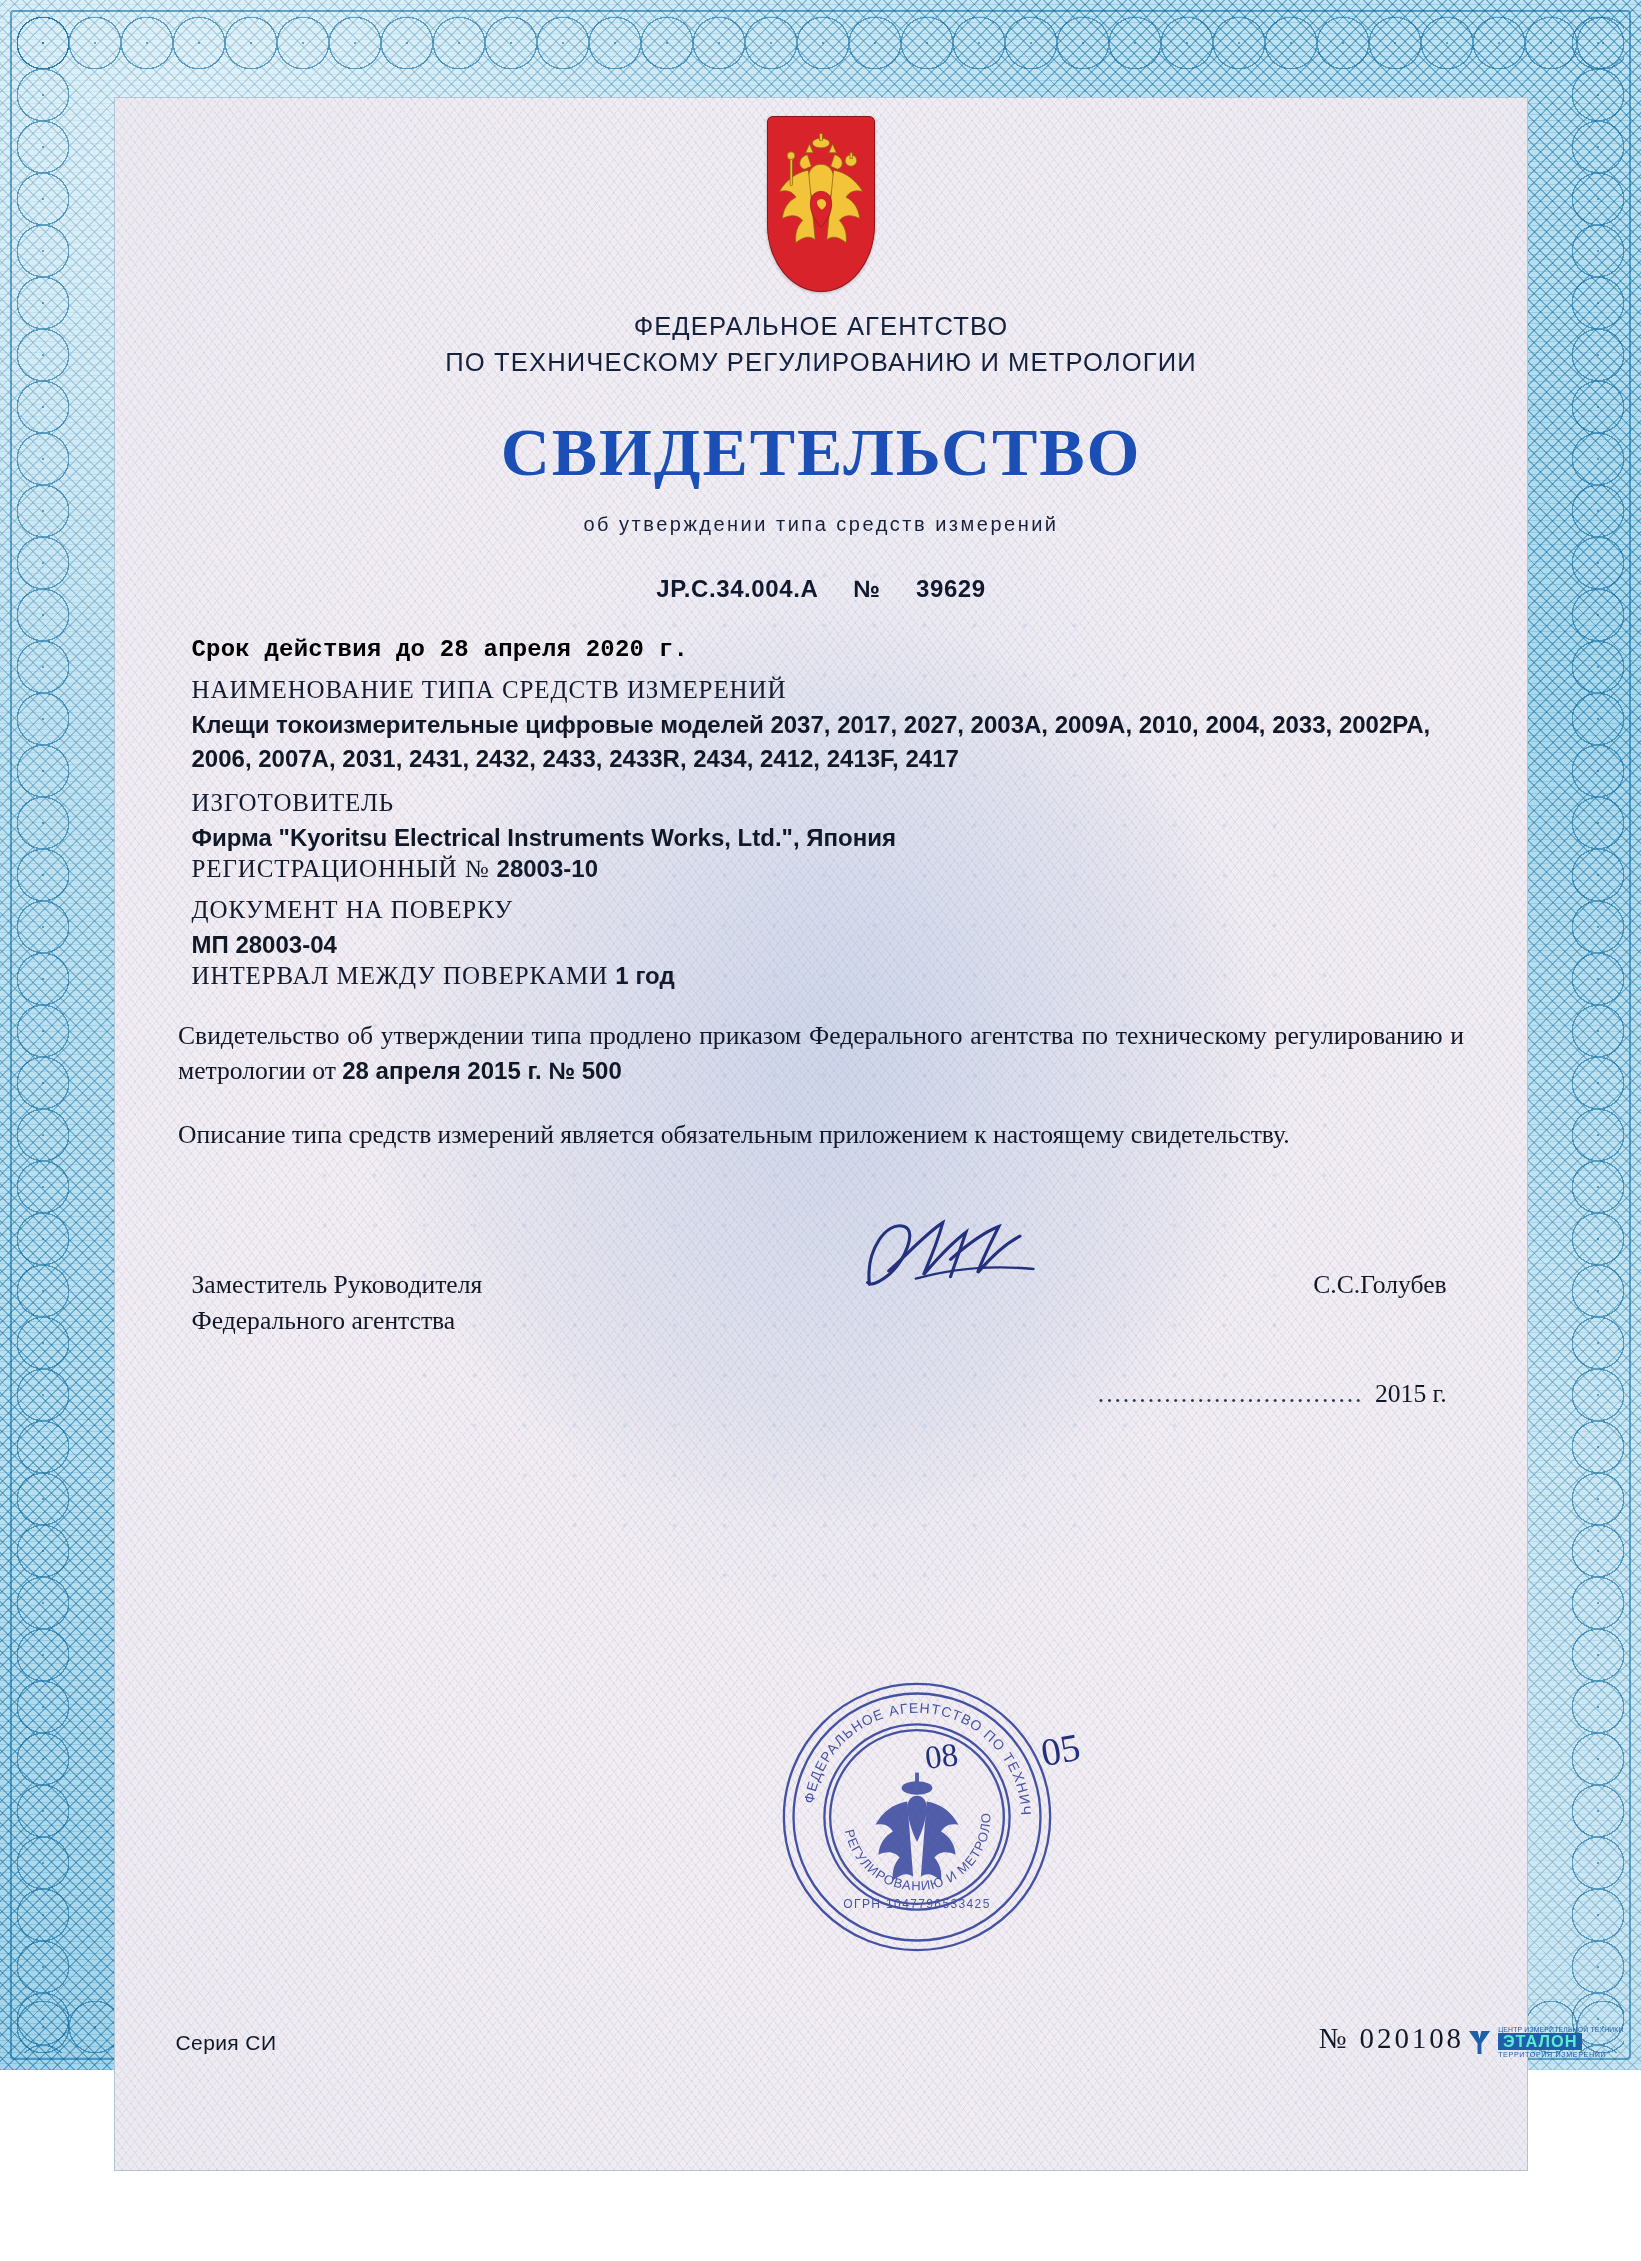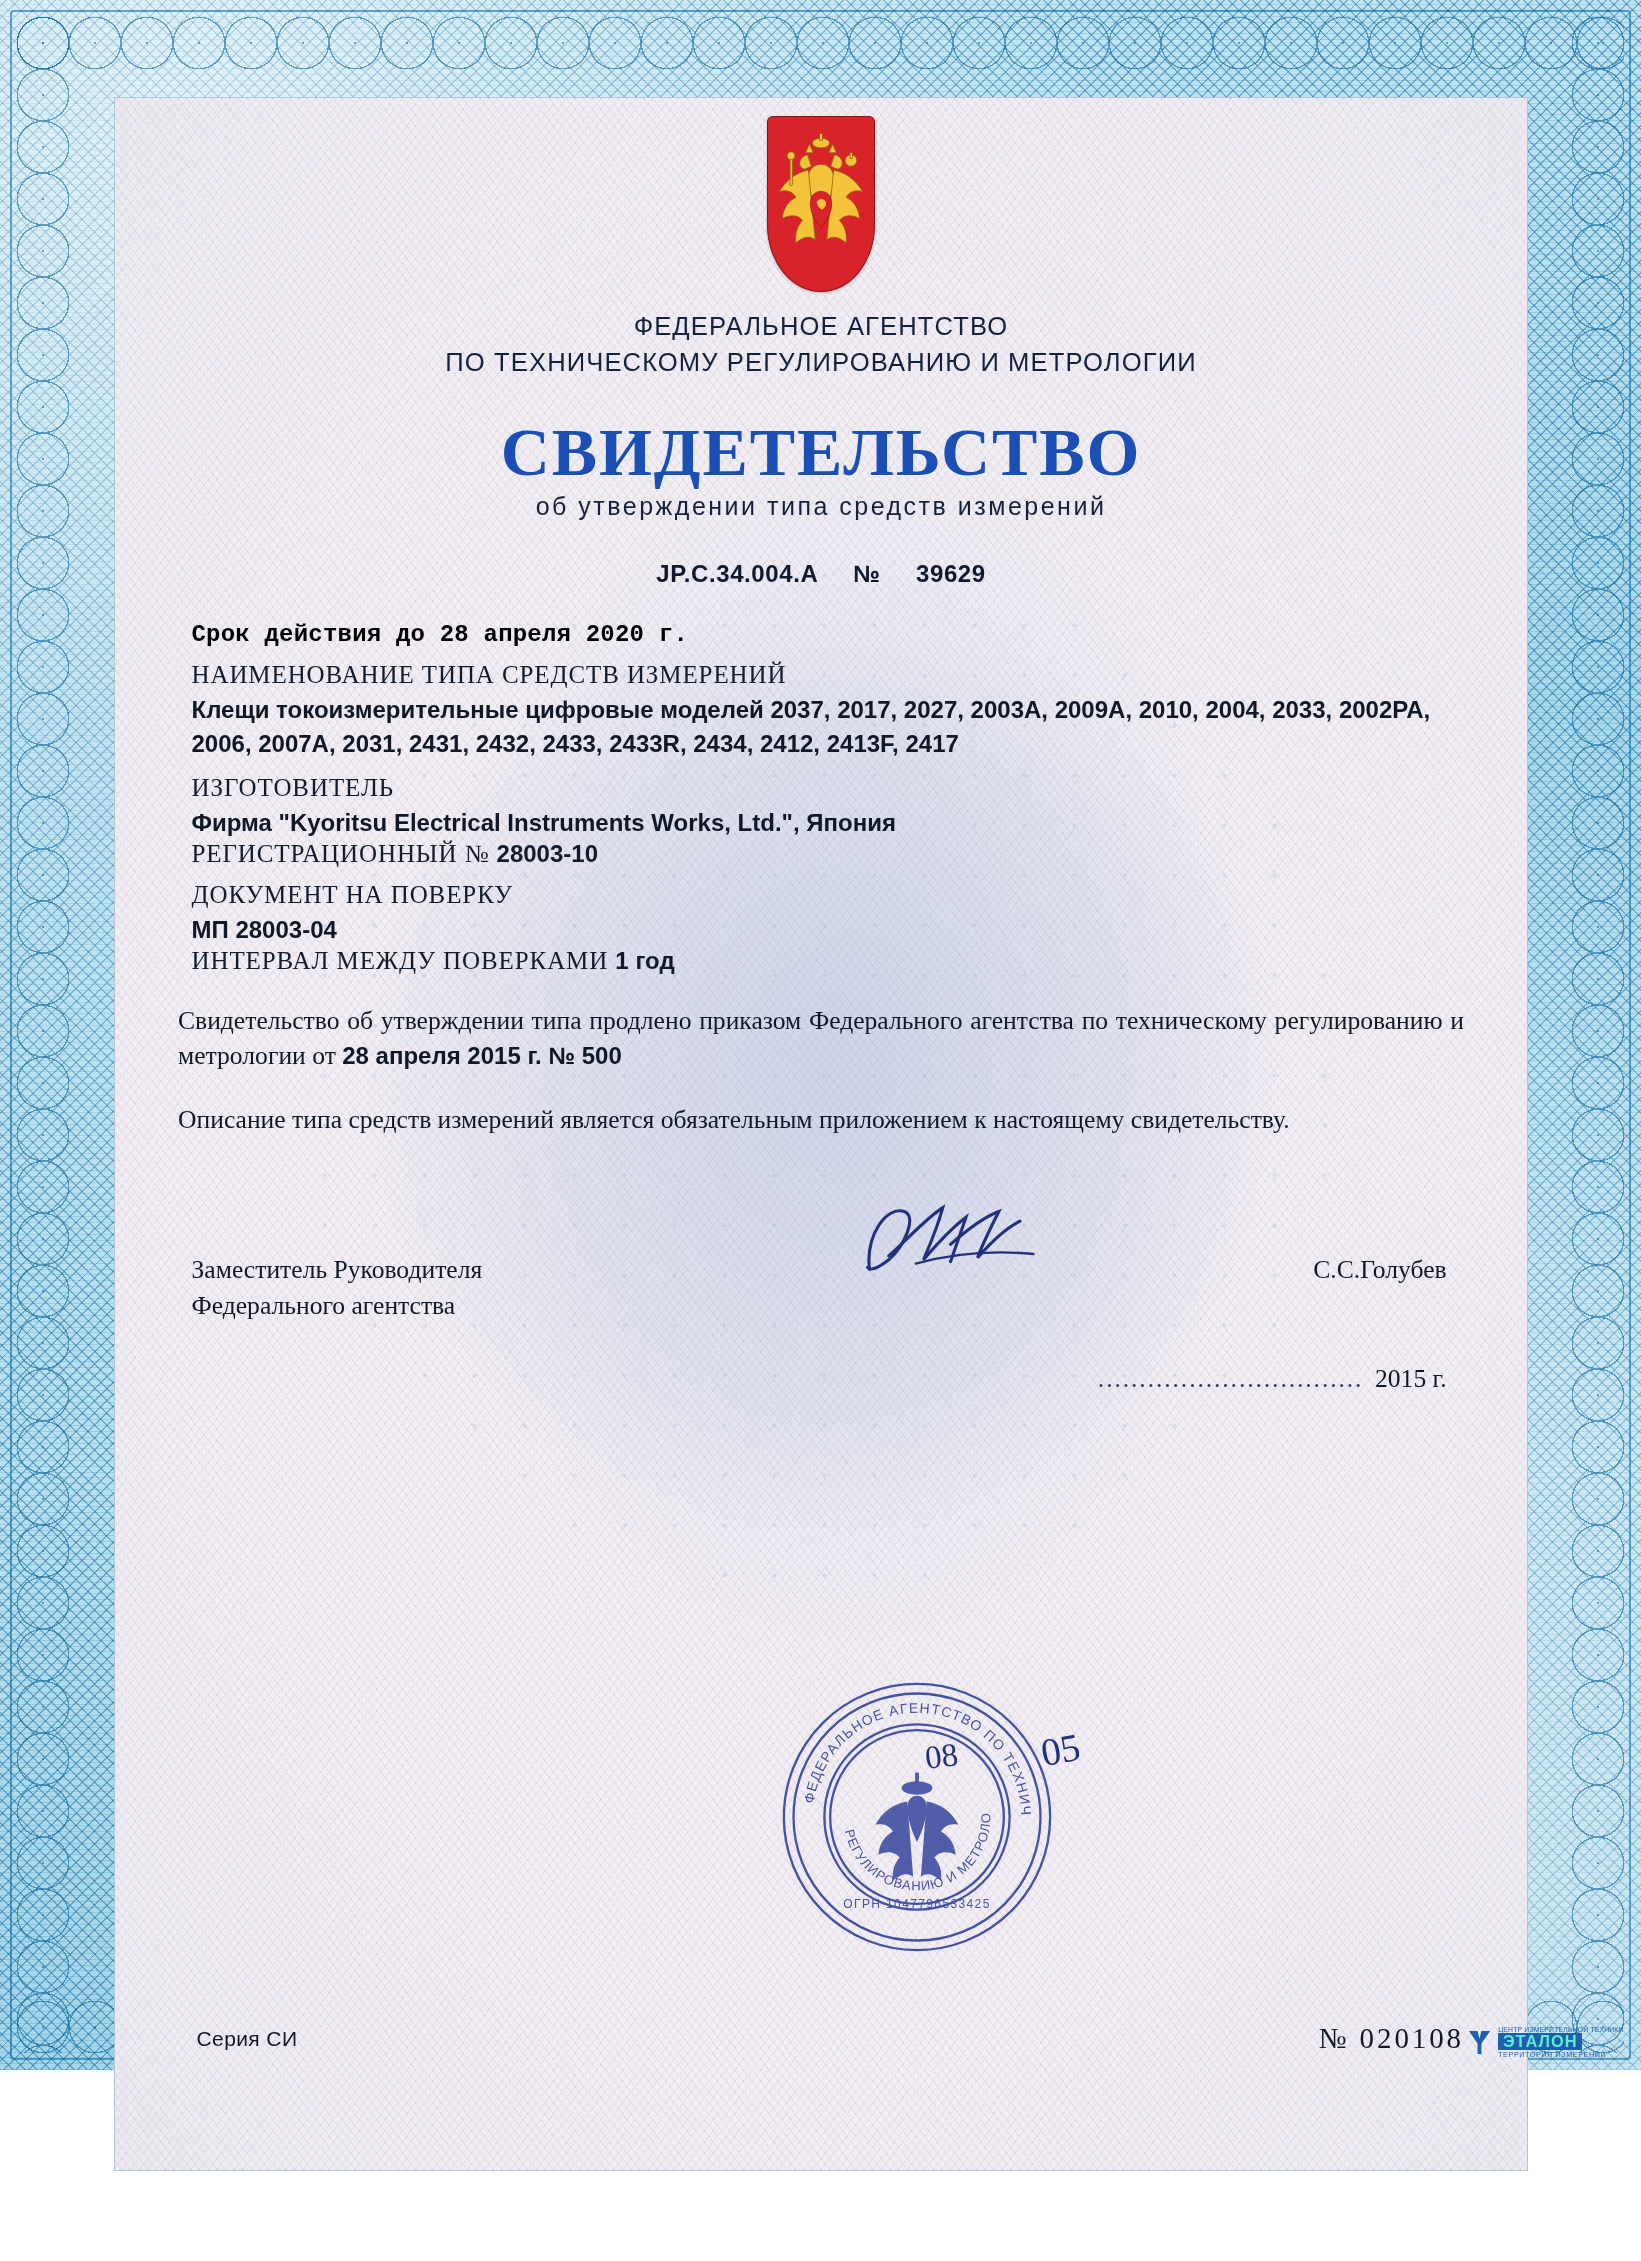--- a/index.html
+++ b/index.html
@@ -172,10 +172,10 @@
     text-shadow: 0 1px 0 rgba(255,255,255,.65);
   }
   .subtitle {
-    margin-top: 0;
+    margin-top: 21px;
     text-align: center;
     font-family: "Liberation Sans", sans-serif;
-    font-size: 25px;
+    font-size: 20px;
     letter-spacing: 2.5px;
     color: #17203a;
   }

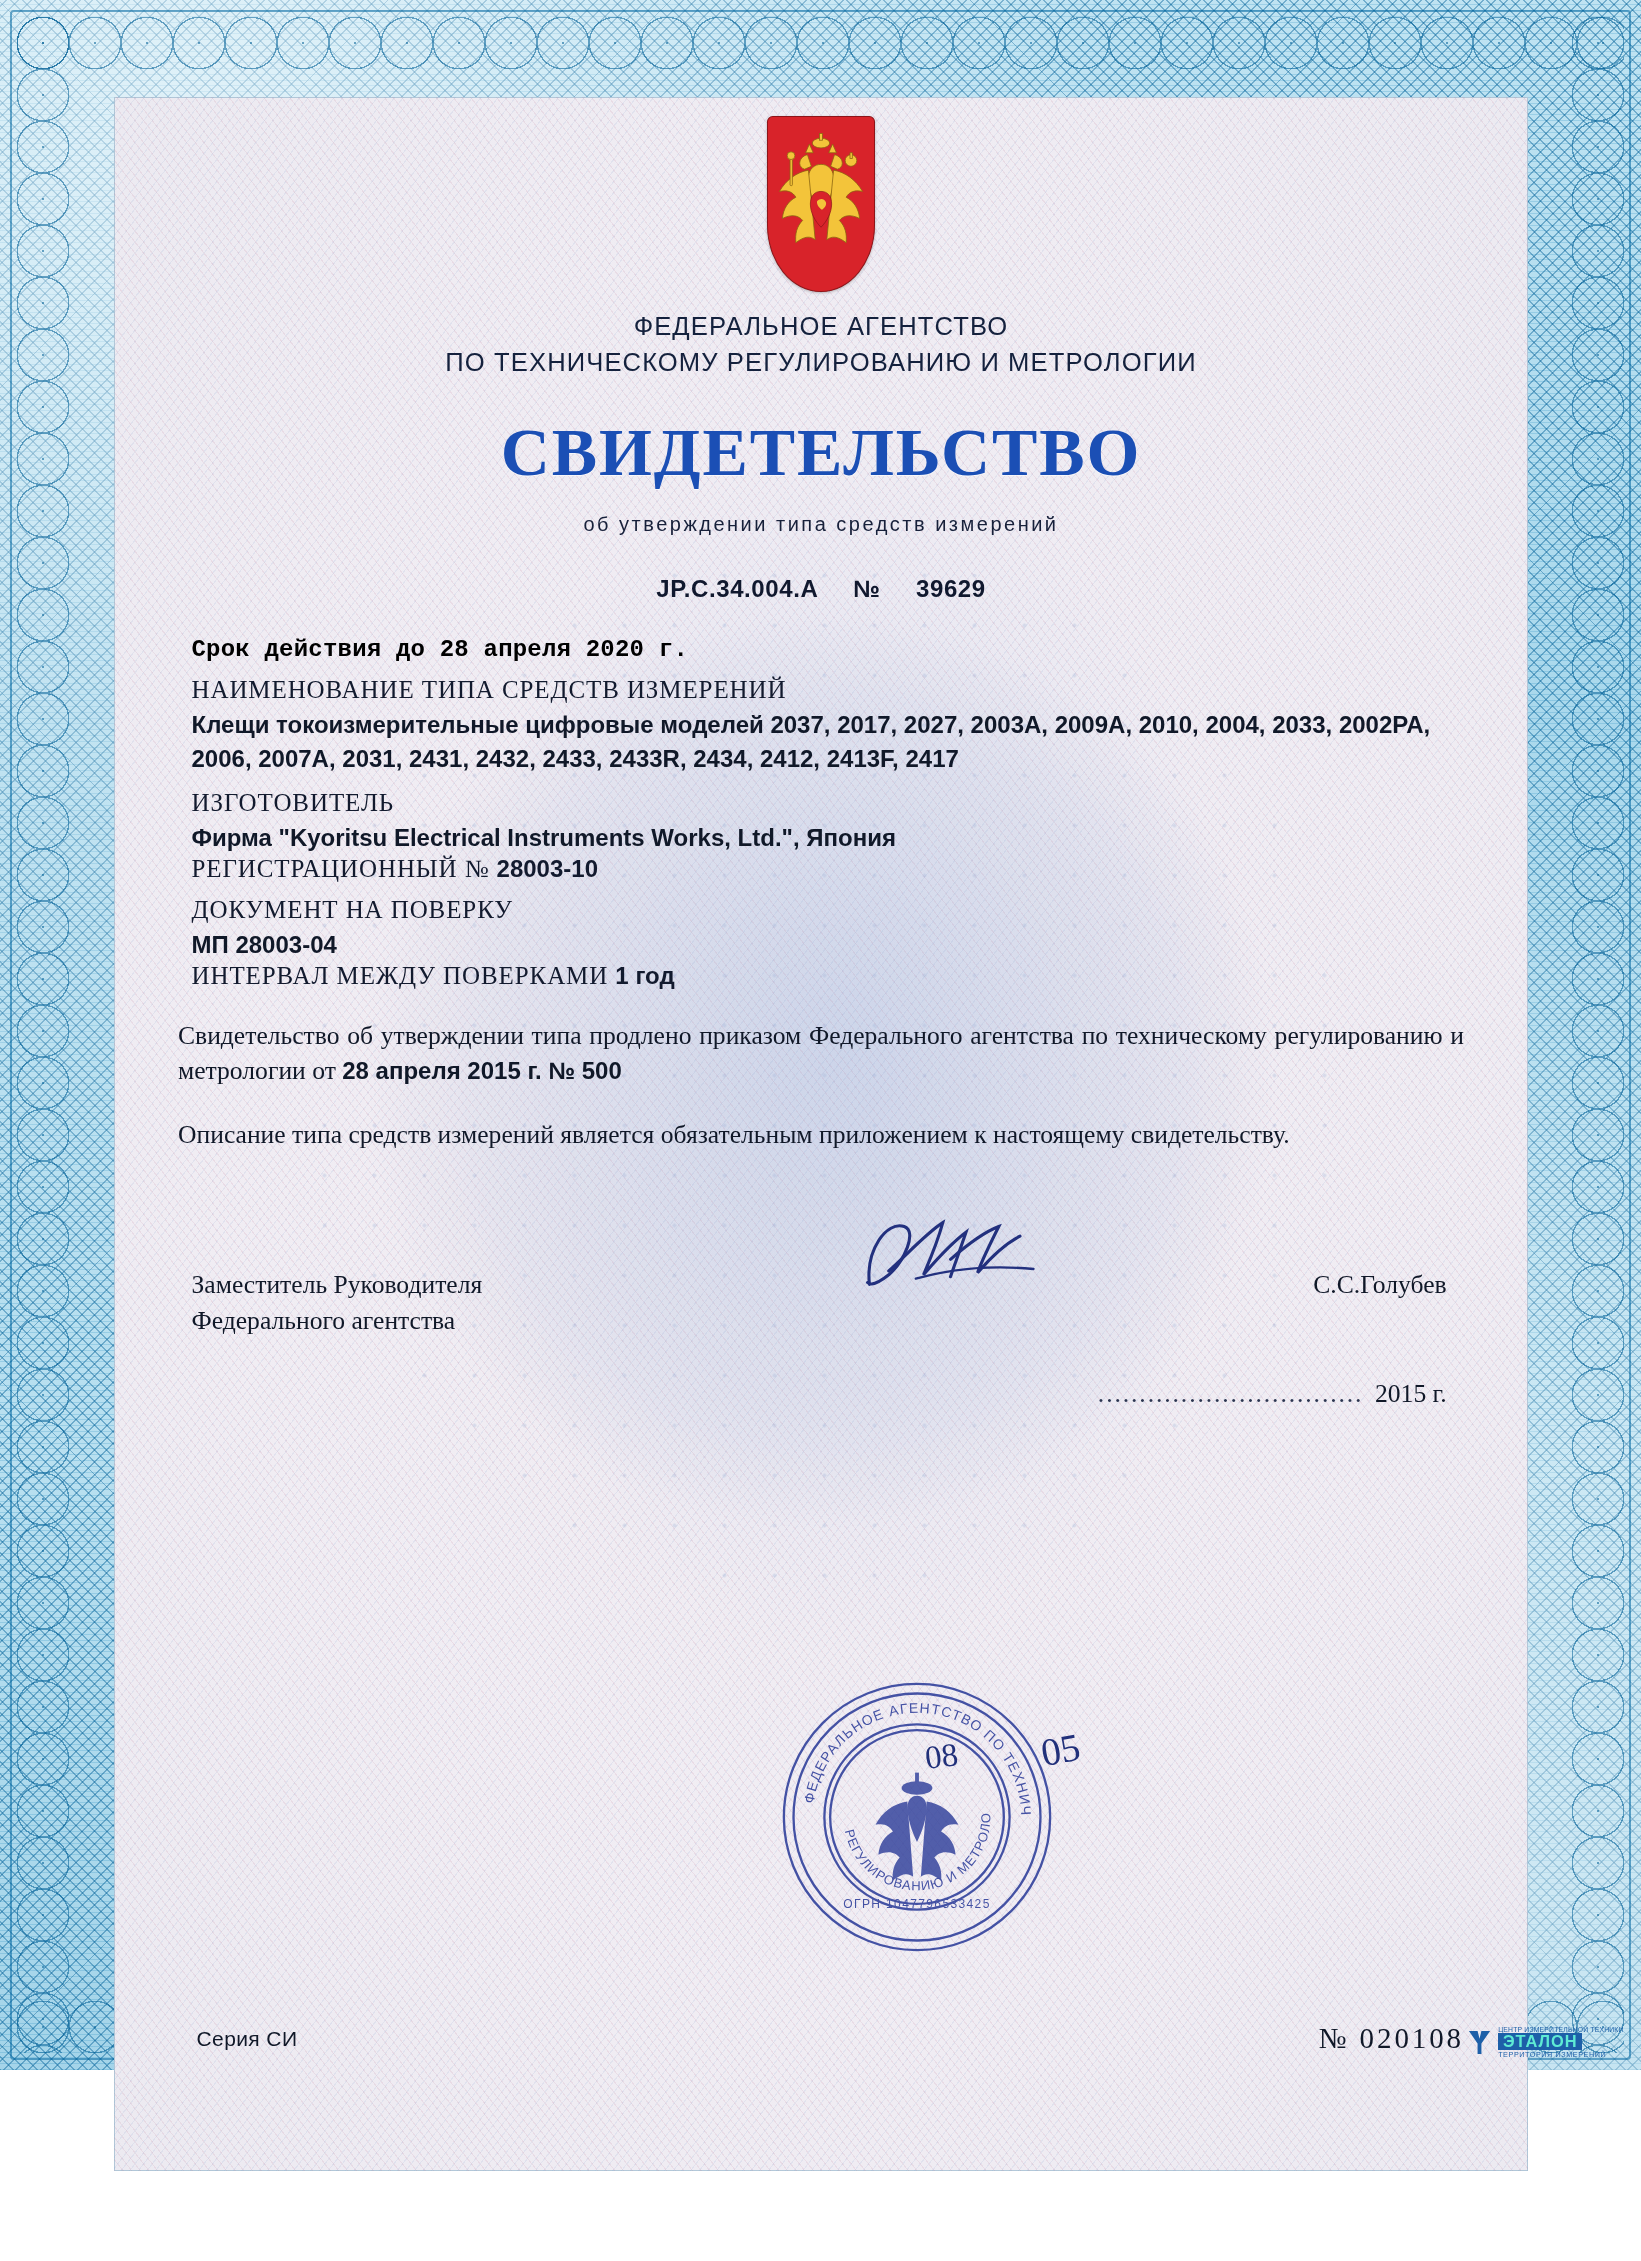--- a/index.html
+++ b/index.html
@@ -319,12 +319,12 @@
   
   .footer {
     position: absolute;
-    left: 69px;
+    left: 48px;
     right: 64px;
     bottom: 116px;
     display: flex;
     justify-content: space-between;
-    align-items: center;
+    align-items: flex-end;
     font-family: "Liberation Sans", sans-serif;
     color: #101828;
   }

